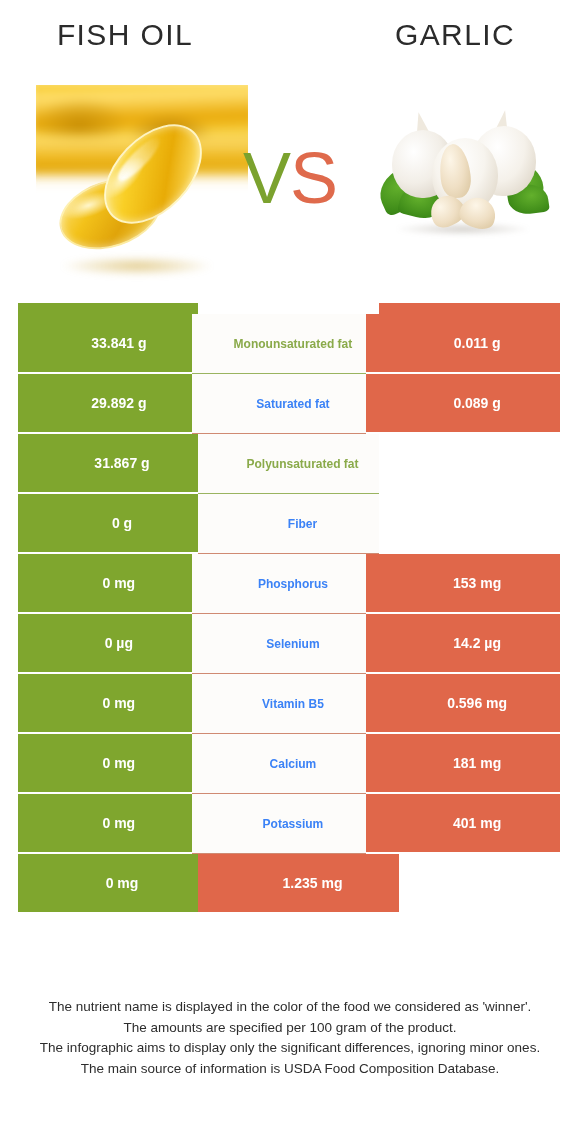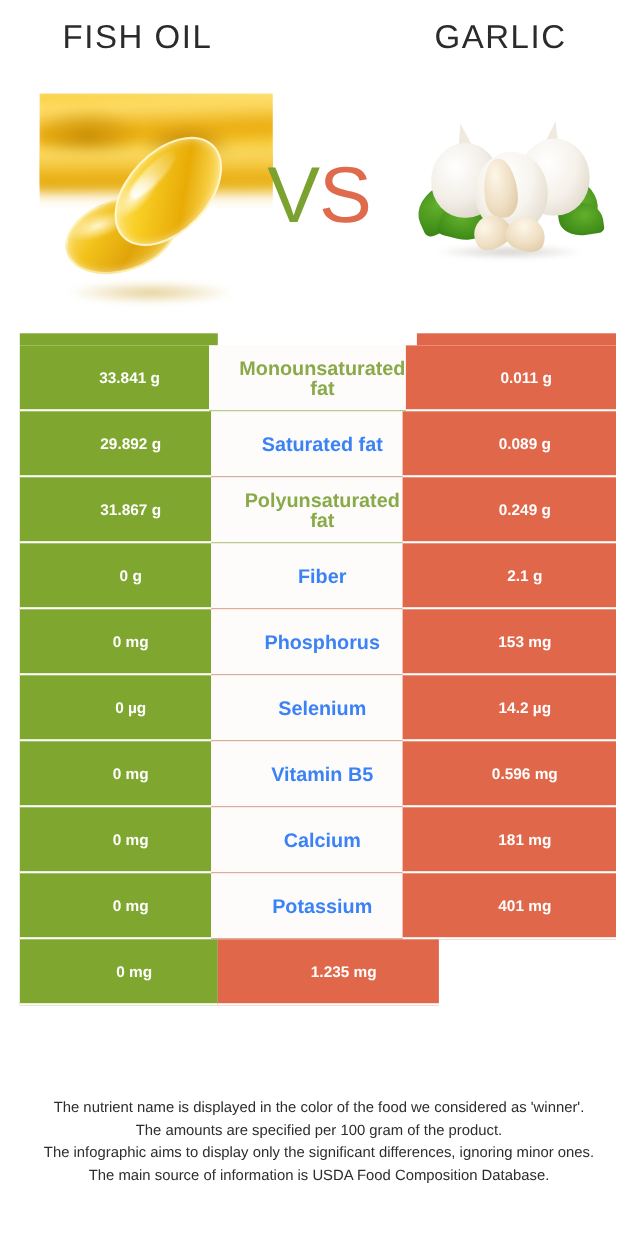--- a/index.html
+++ b/index.html
@@ -234,7 +234,7 @@
     width: 181px;
     background: #fdfcfa;
     font-weight: 700;
-    font-size: 18px;
+    font-size: 12px;
   }
   .cell-right {
     width: 201px;

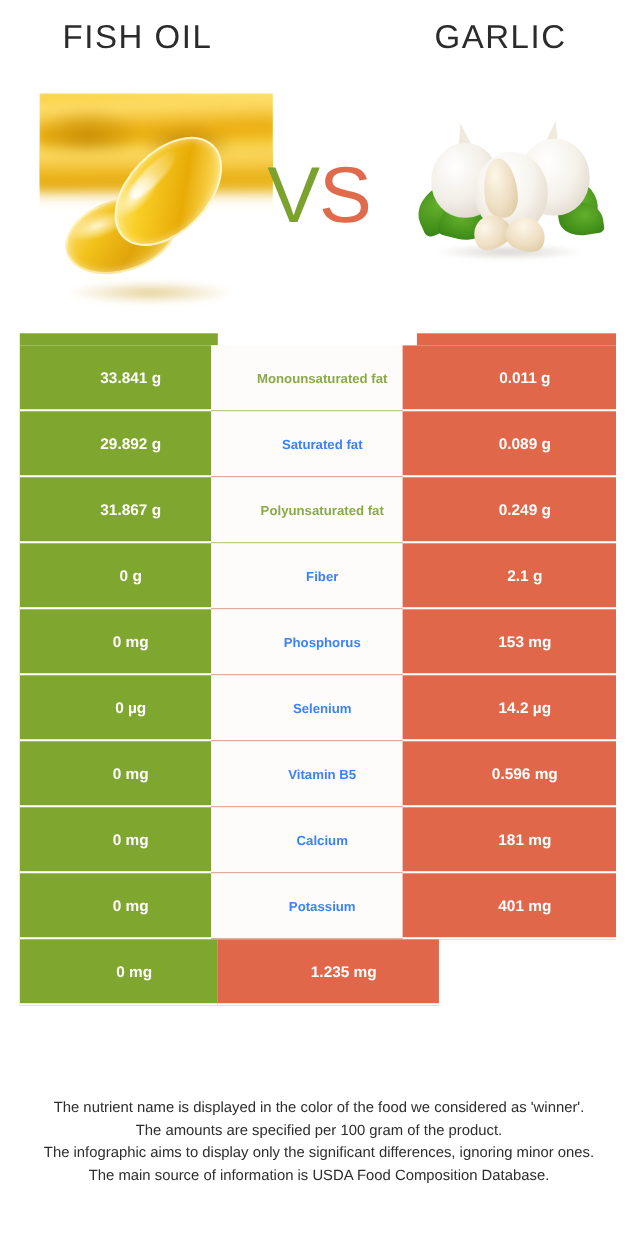--- a/index.html
+++ b/index.html
@@ -321,7 +321,6 @@
       <div class="row">
         <div class="cell cell-left">31.867 g</div>
         <div class="cell cell-mid win-left">Polyunsaturated fat</div>
-        <div class="cell cell-right">0.249 g</div>
       </div>
       <div class="row">
         <div class="cell cell-left">0 g</div>

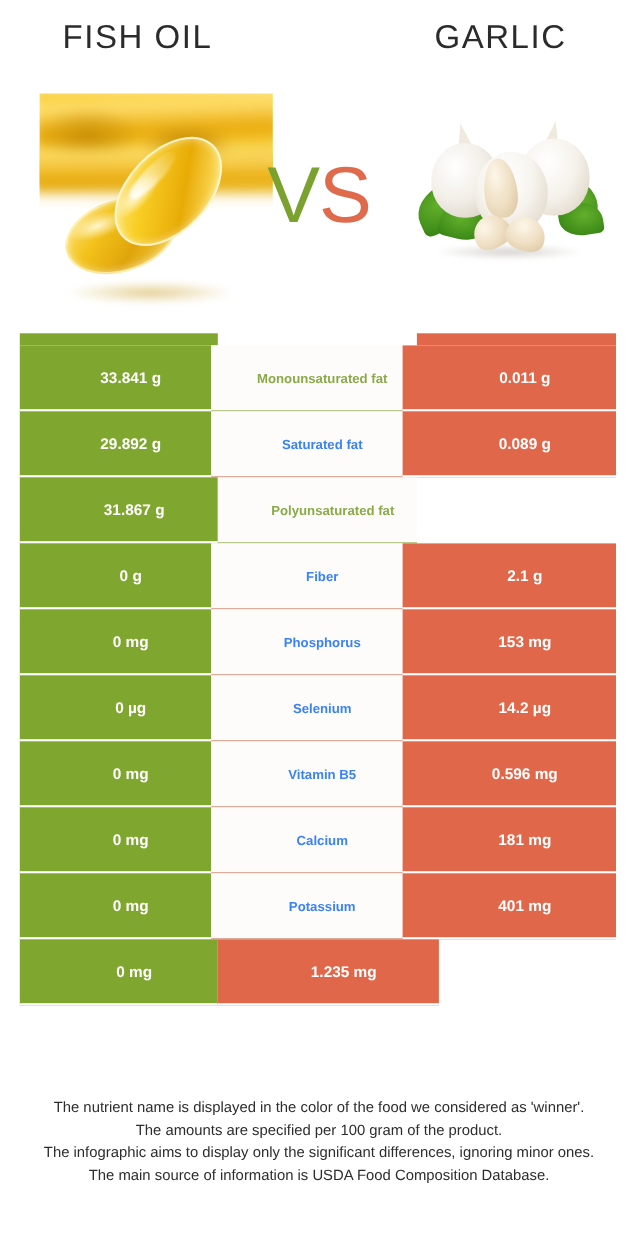--- a/index.html
+++ b/index.html
@@ -325,7 +325,6 @@
       <div class="row">
         <div class="cell cell-left">0 g</div>
         <div class="cell cell-mid win-right">Fiber</div>
-        <div class="cell cell-right">2.1 g</div>
       </div>
       <div class="row">
         <div class="cell cell-left">0 mg</div>

